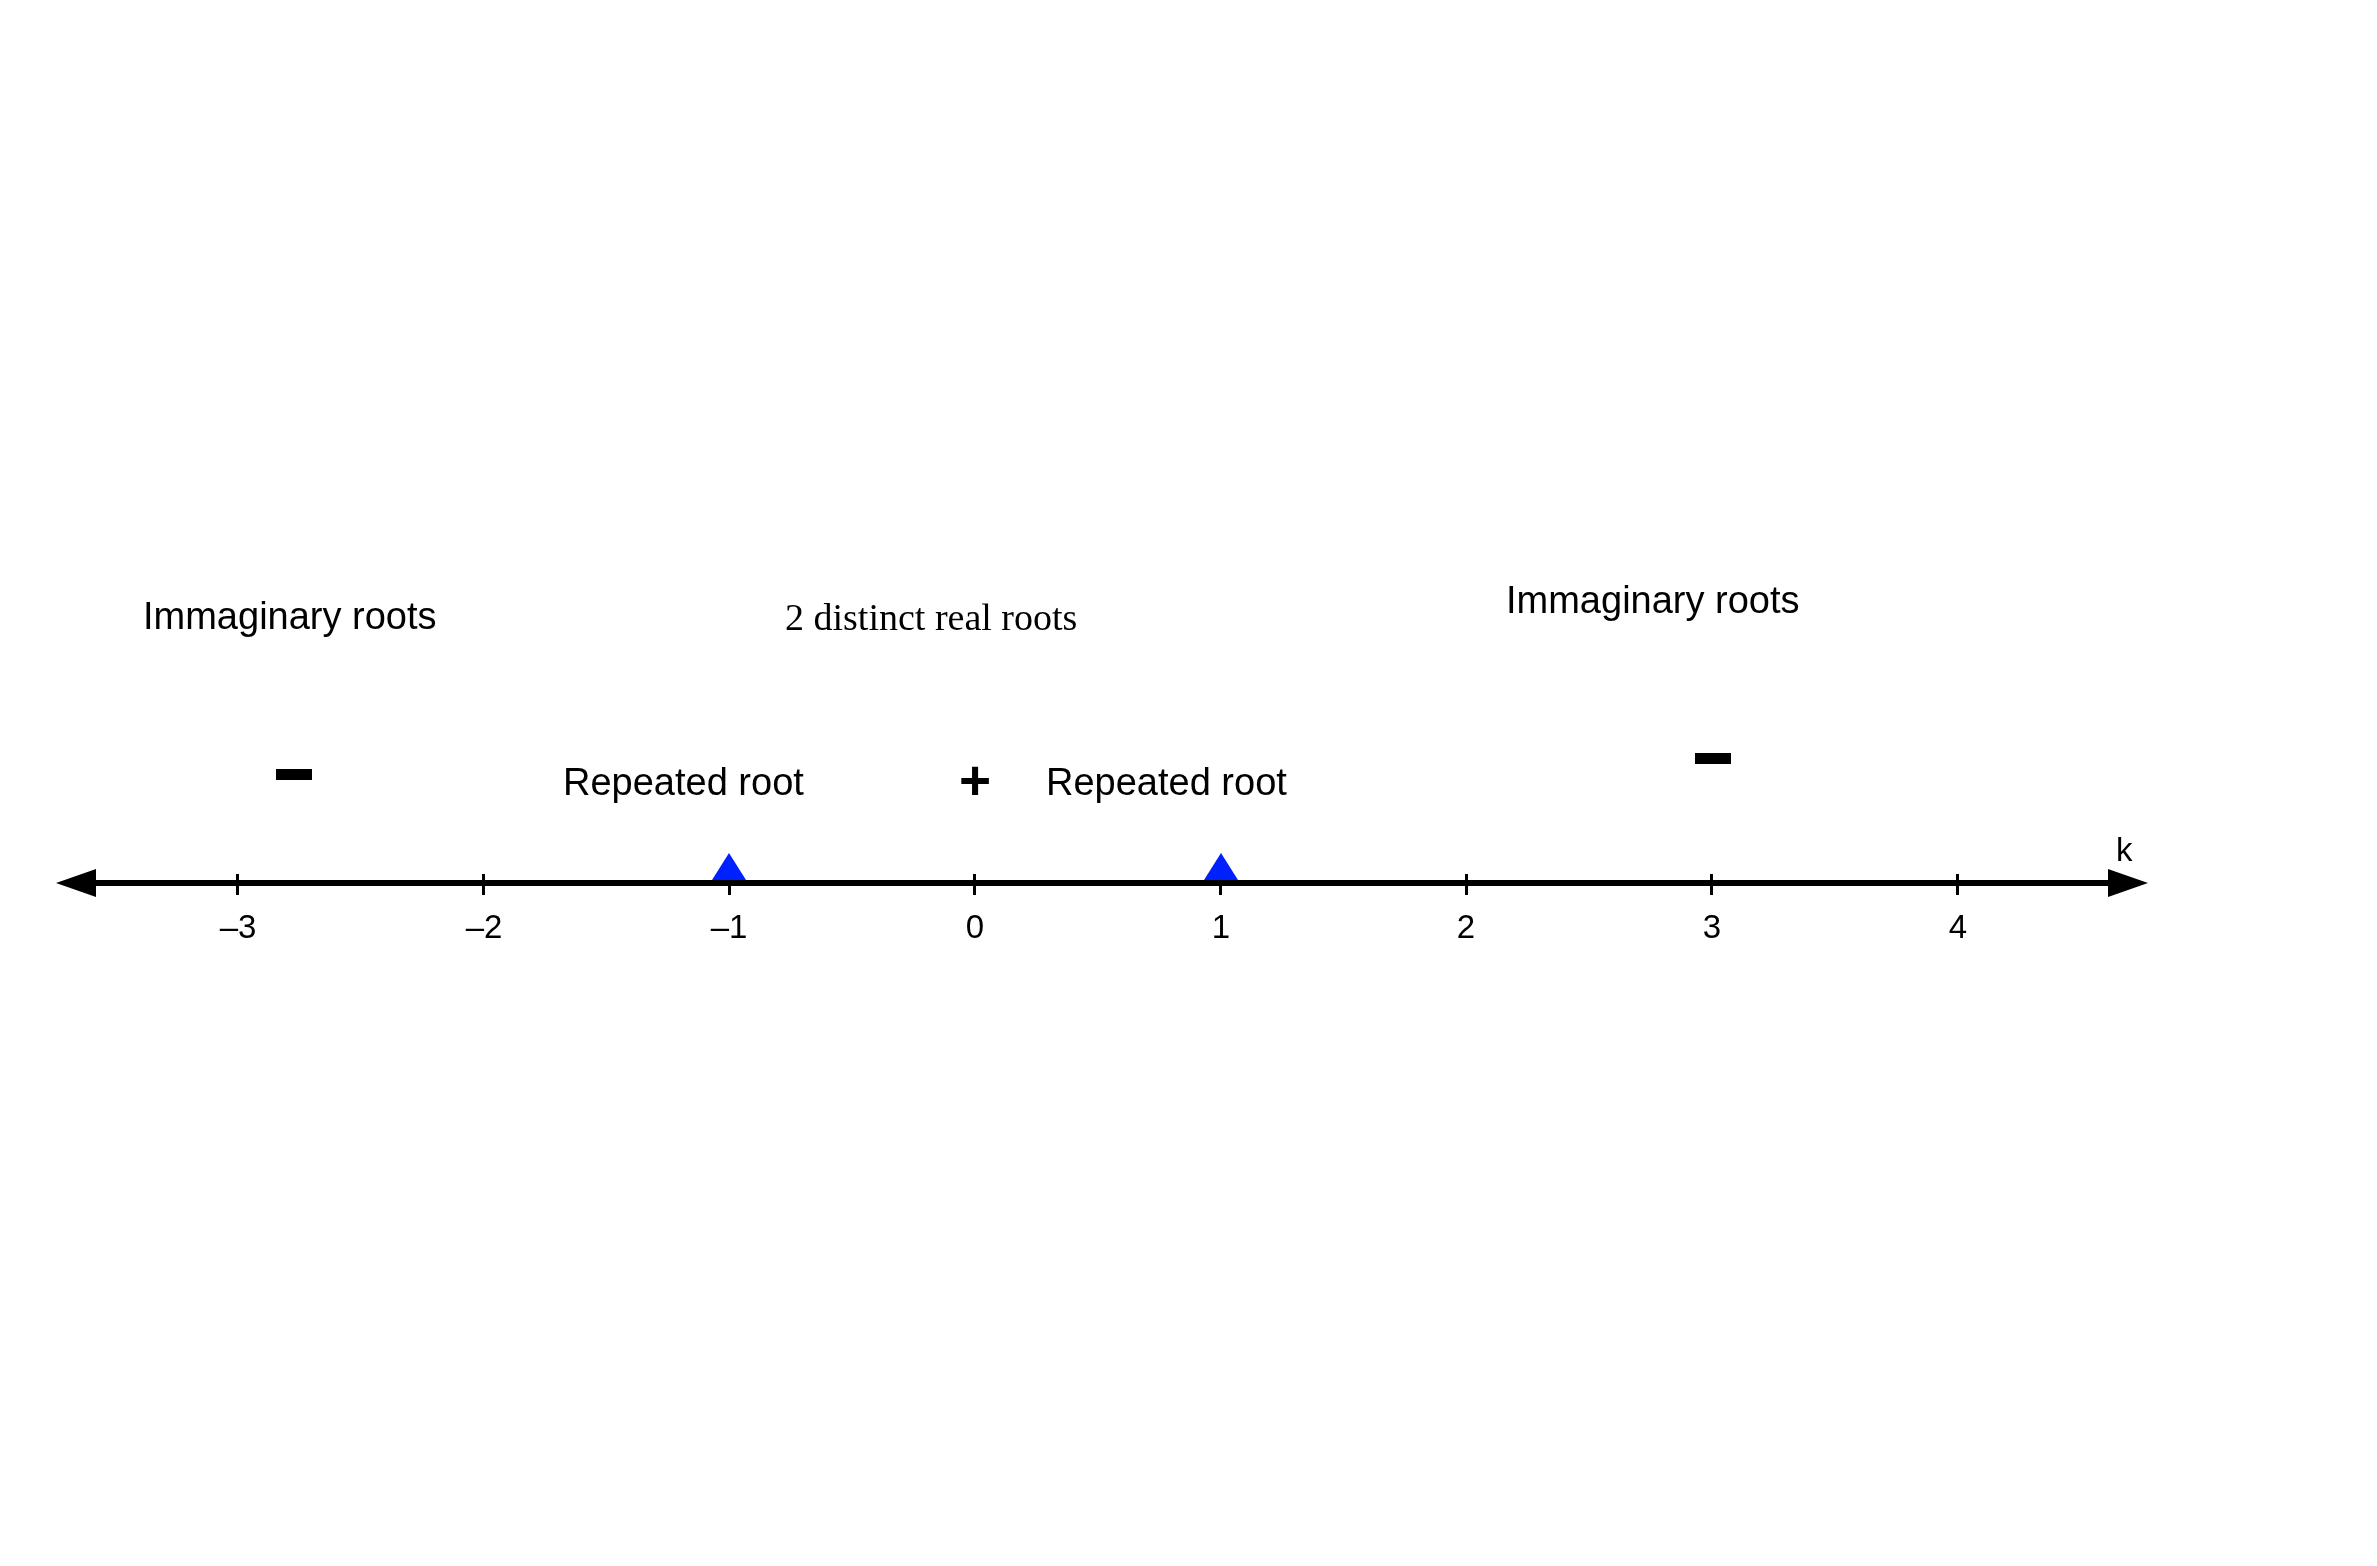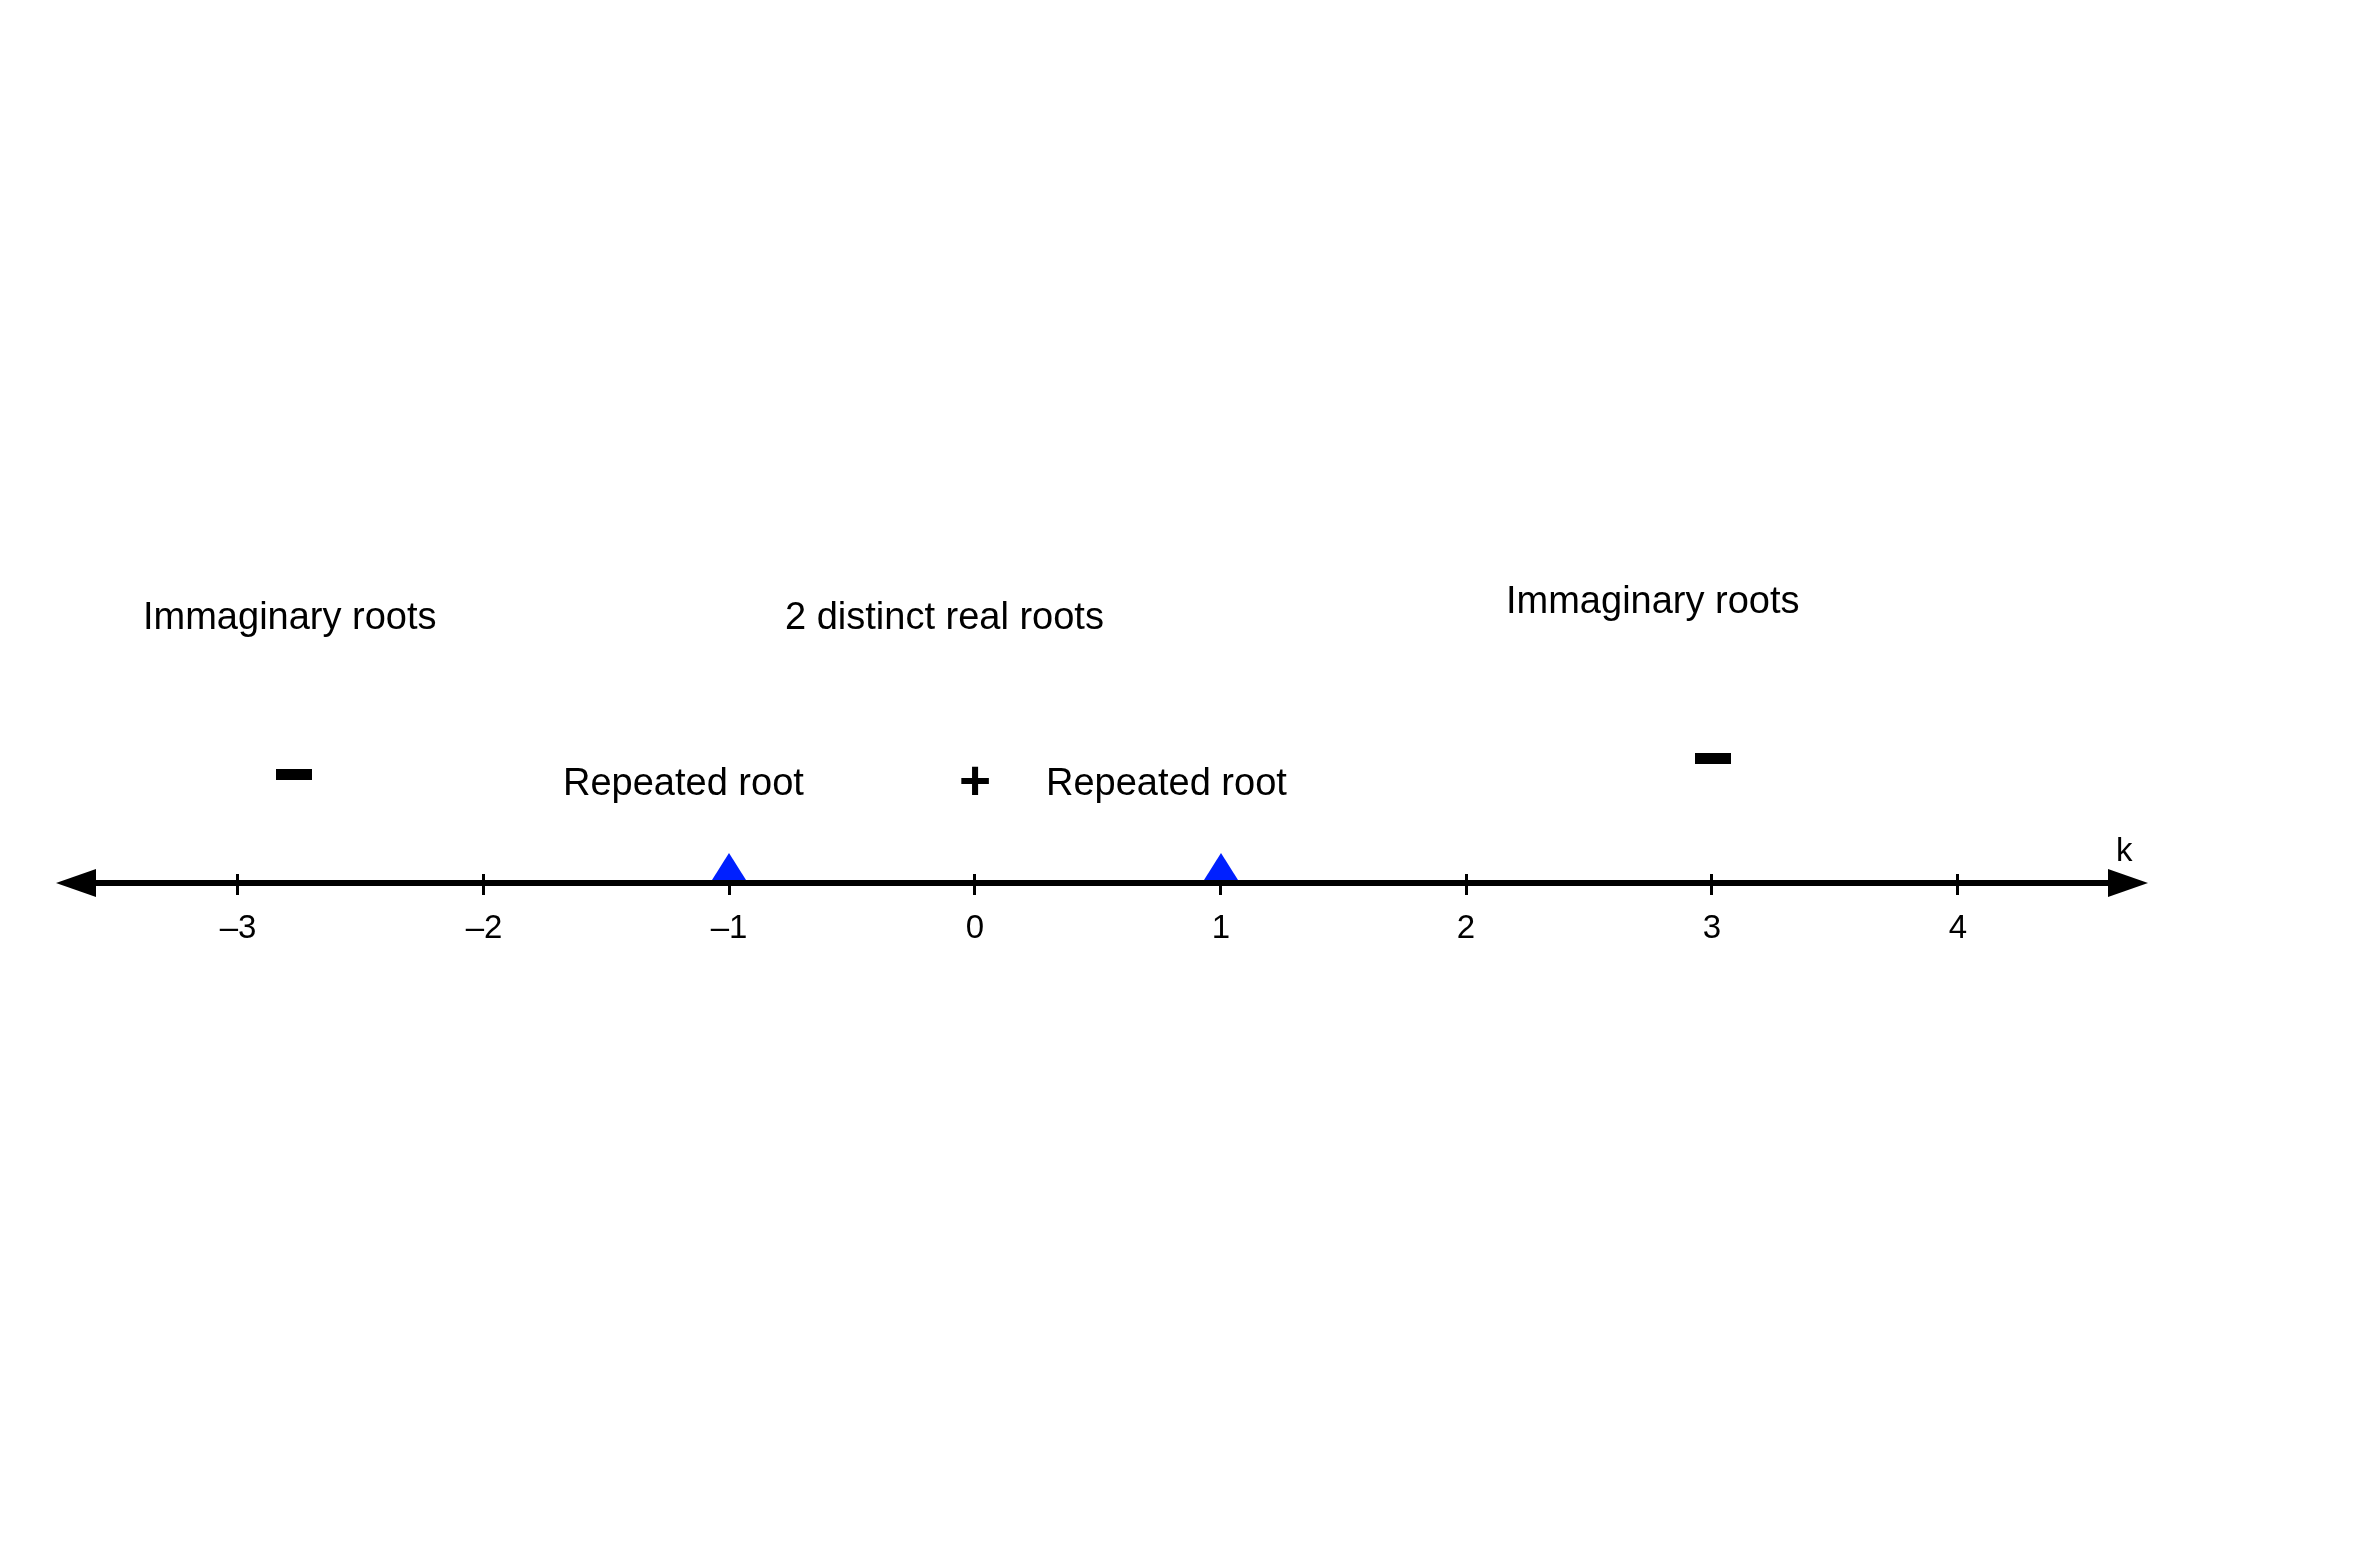--- a/index.html
+++ b/index.html
@@ -116,7 +116,7 @@
 <div class="marker-triangle" style="left:1197px; top:829px;"></div>
 
 <div class="annot" style="left:119px; top:571px;">Immaginary roots</div>
-<div class="annot" style="left:761px; top:571px;">2 distinct real roots</div>
+<div class="annot" style="left:761px; top:571px;font-family:Liberation Serif, serif;">2 distinct real roots</div>
 <div class="annot" style="left:1482px; top:555px;">Immaginary roots</div>
 
 <div class="annot" style="left:539px; top:737px;">Repeated root</div>

